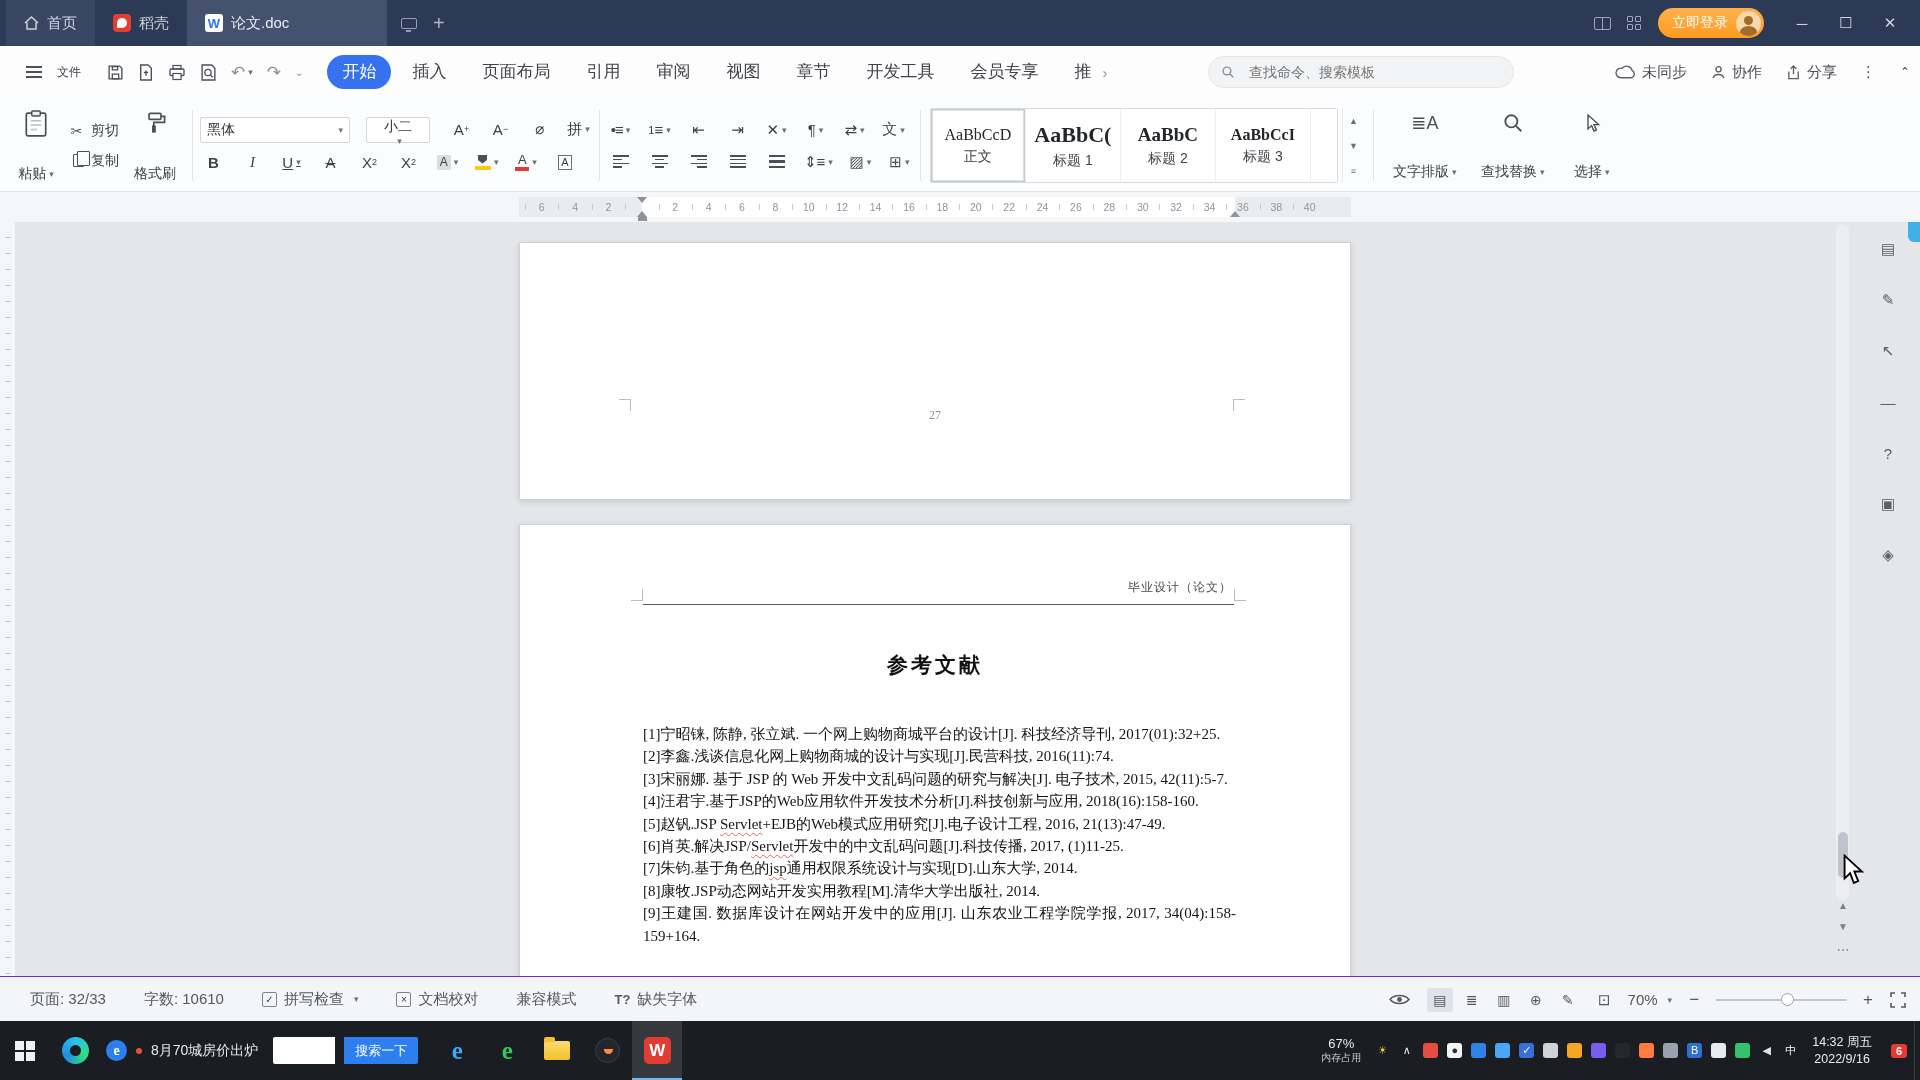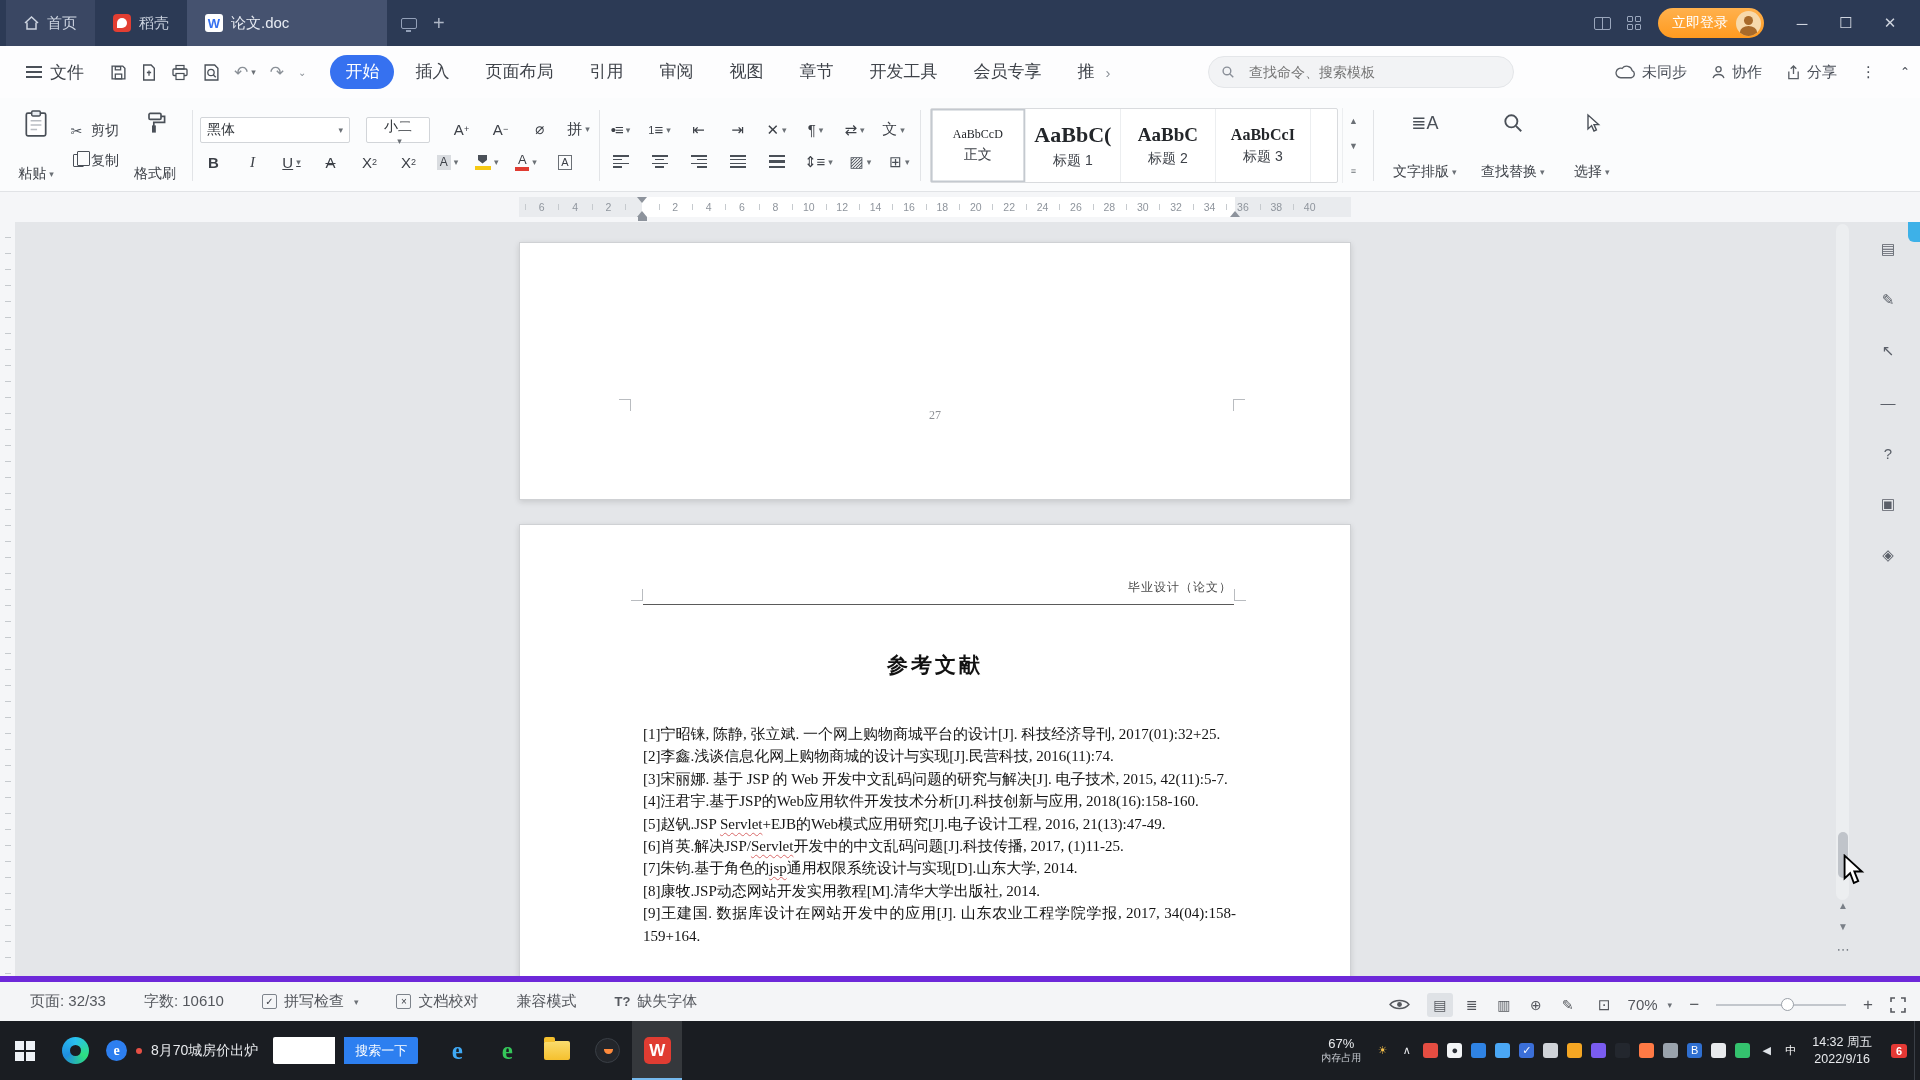--- a/index.html
+++ b/index.html
@@ -36,7 +36,7 @@
 
   
   .menubar { position:absolute; top:46px; left:0; width:1920px; height:52px; background:#fdfdfe; display:flex; align-items:center; }
-  .file-btn { display:flex; align-items:center; gap:8px; font-size:17px; color:#3f434a; padding:0 16px 0 26px; }
+  .file-btn { display:flex; align-items:center; gap:15px; font-size:12px; color:#3f434a; padding:0 16px 0 26px; }
   .burger { width:16px; height:12px; border-top:2px solid #4a5058; border-bottom:2px solid #4a5058; position:relative; }
   .burger::after { content:''; position:absolute; left:0; top:3px; width:100%; height:2px; background:#4a5058; }
   .qbar { display:flex; align-items:center; gap:14px; padding:0 10px; }

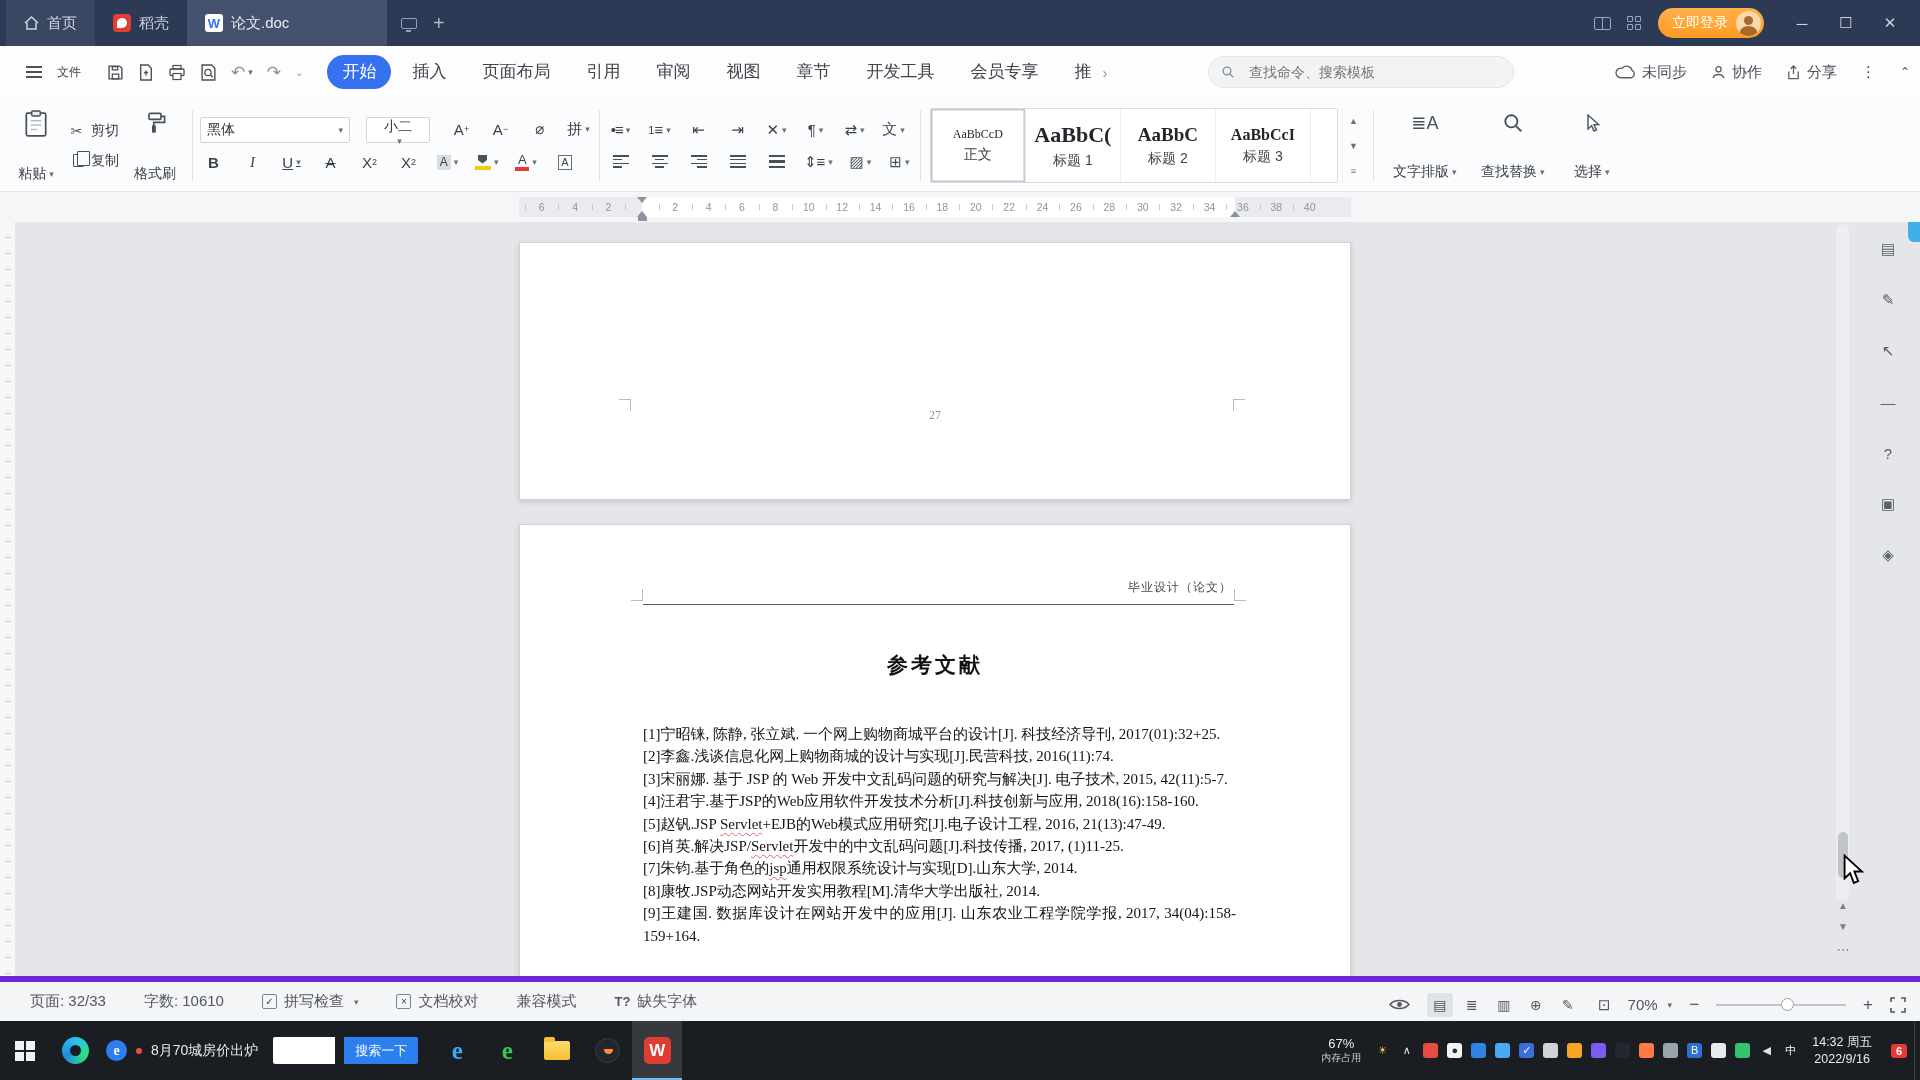--- a/index.html
+++ b/index.html
@@ -89,7 +89,7 @@
   .style-cell { width:95px; display:flex; flex-direction:column; align-items:center; justify-content:center; gap:4px; border-right:1px solid #eceef0; }
   .style-cell.active { box-shadow:inset 0 0 0 1.6px #c4c9cf; }
   .style-prev { font-family:"Liberation Serif","DejaVu Serif",serif; color:#23262a; white-space:nowrap; }
-  div.style-cell:nth-of-type(1) .style-prev { font-size:12px; }
+  div.style-cell:nth-of-type(1) .style-prev { font-size:16px; }
   div.style-cell:nth-of-type(2) .style-prev { font-size:22px; font-weight:bold; }
   div.style-cell:nth-of-type(3) .style-prev { font-size:19px; font-weight:bold; }
   div.style-cell:nth-of-type(4) .style-prev { font-size:16px; font-weight:bold; }

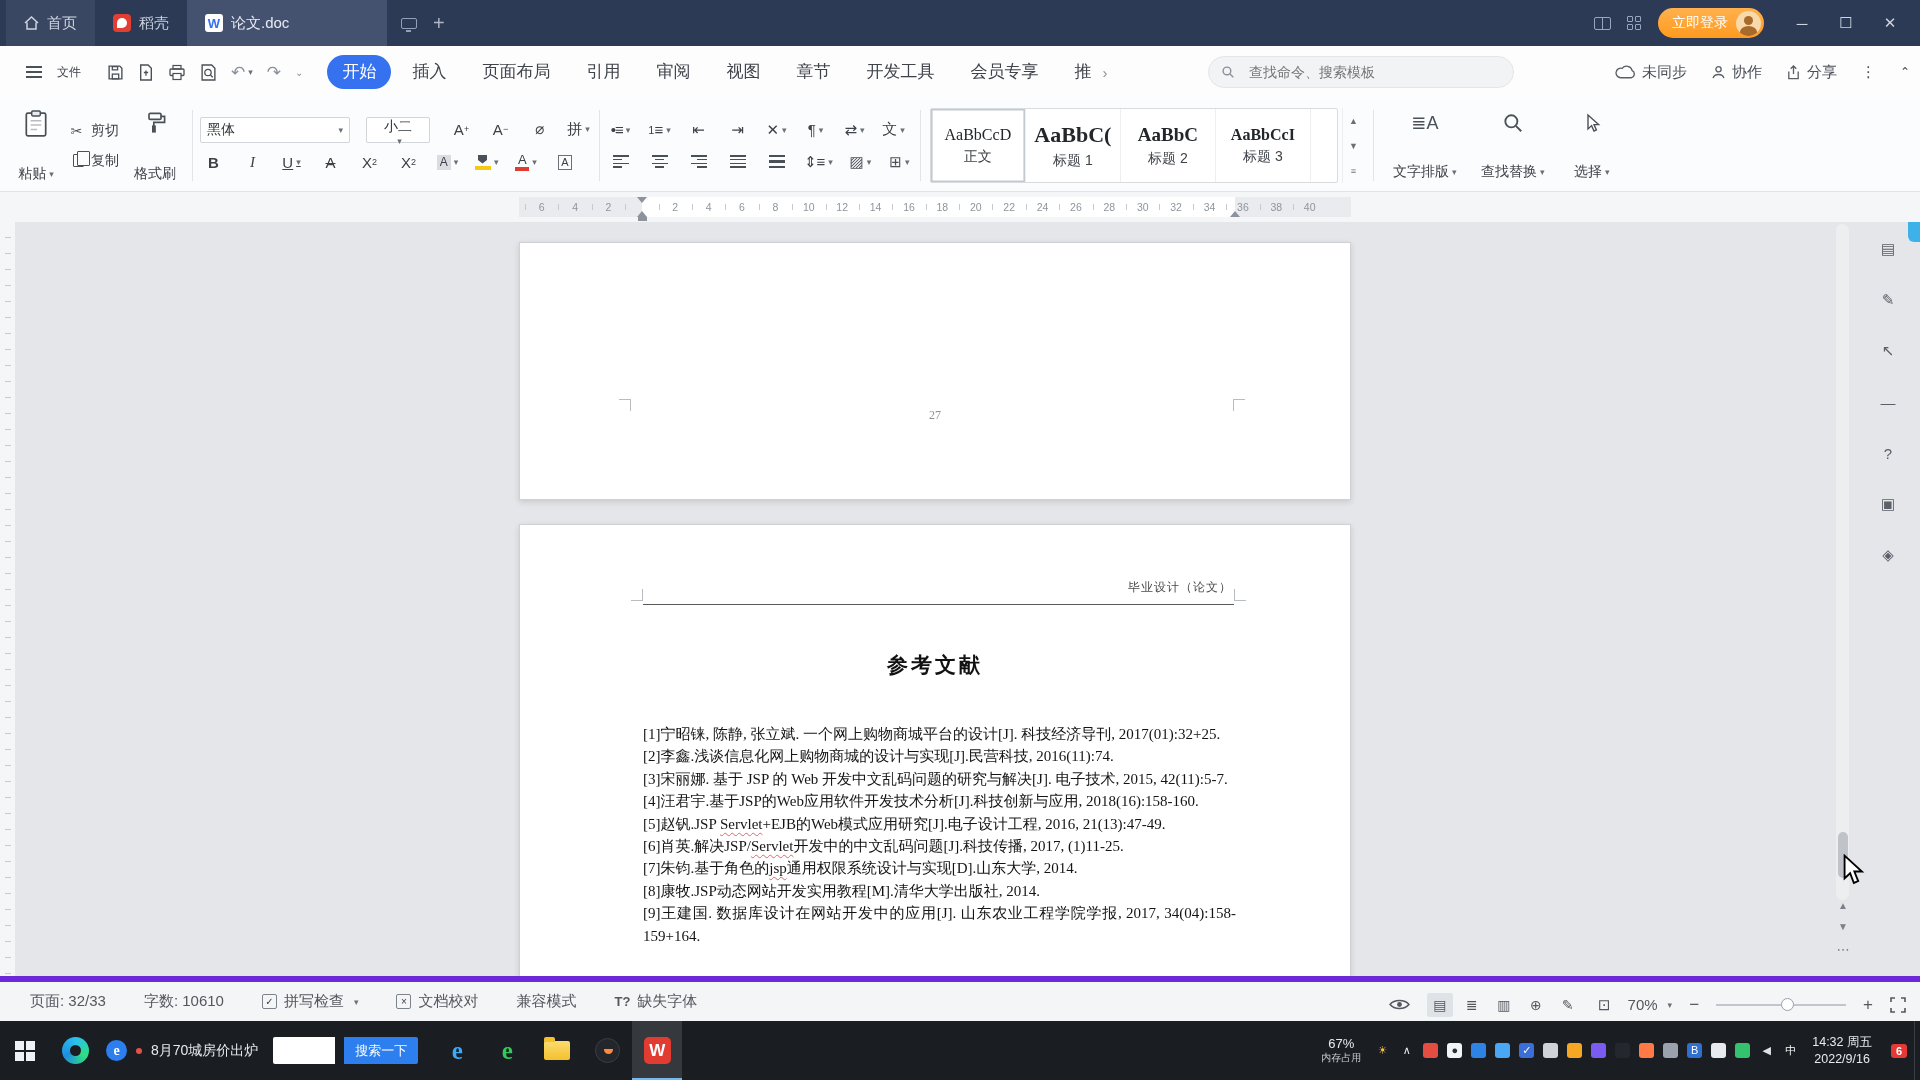--- a/index.html
+++ b/index.html
@@ -140,7 +140,7 @@
   .mouse-cursor { position:absolute; left:1840px; top:632px; z-index:10; }
 
   
-  .statusbar { position:absolute; top:976px; left:0; width:1920px; height:45px; background:#f4f5f7; border-top:6px solid #6d28d9; display:flex; align-items:center; font-size:15px; color:#54575d; }
+  .statusbar { position:absolute; top:976px; left:0; width:1920px; height:45px; background:#f4f5f7; border-top:1px solid #6d28d9; display:flex; align-items:center; font-size:15px; color:#54575d; }
   .sb-left { display:flex; align-items:center; gap:38px; padding-left:30px; }
   .sb-item { display:flex; align-items:center; gap:7px; white-space:nowrap; }
   .chk { width:15px; height:15px; border:1.4px solid #7d838b; border-radius:2px; display:flex; align-items:center; justify-content:center; font-size:10px; color:#3d4148; }

